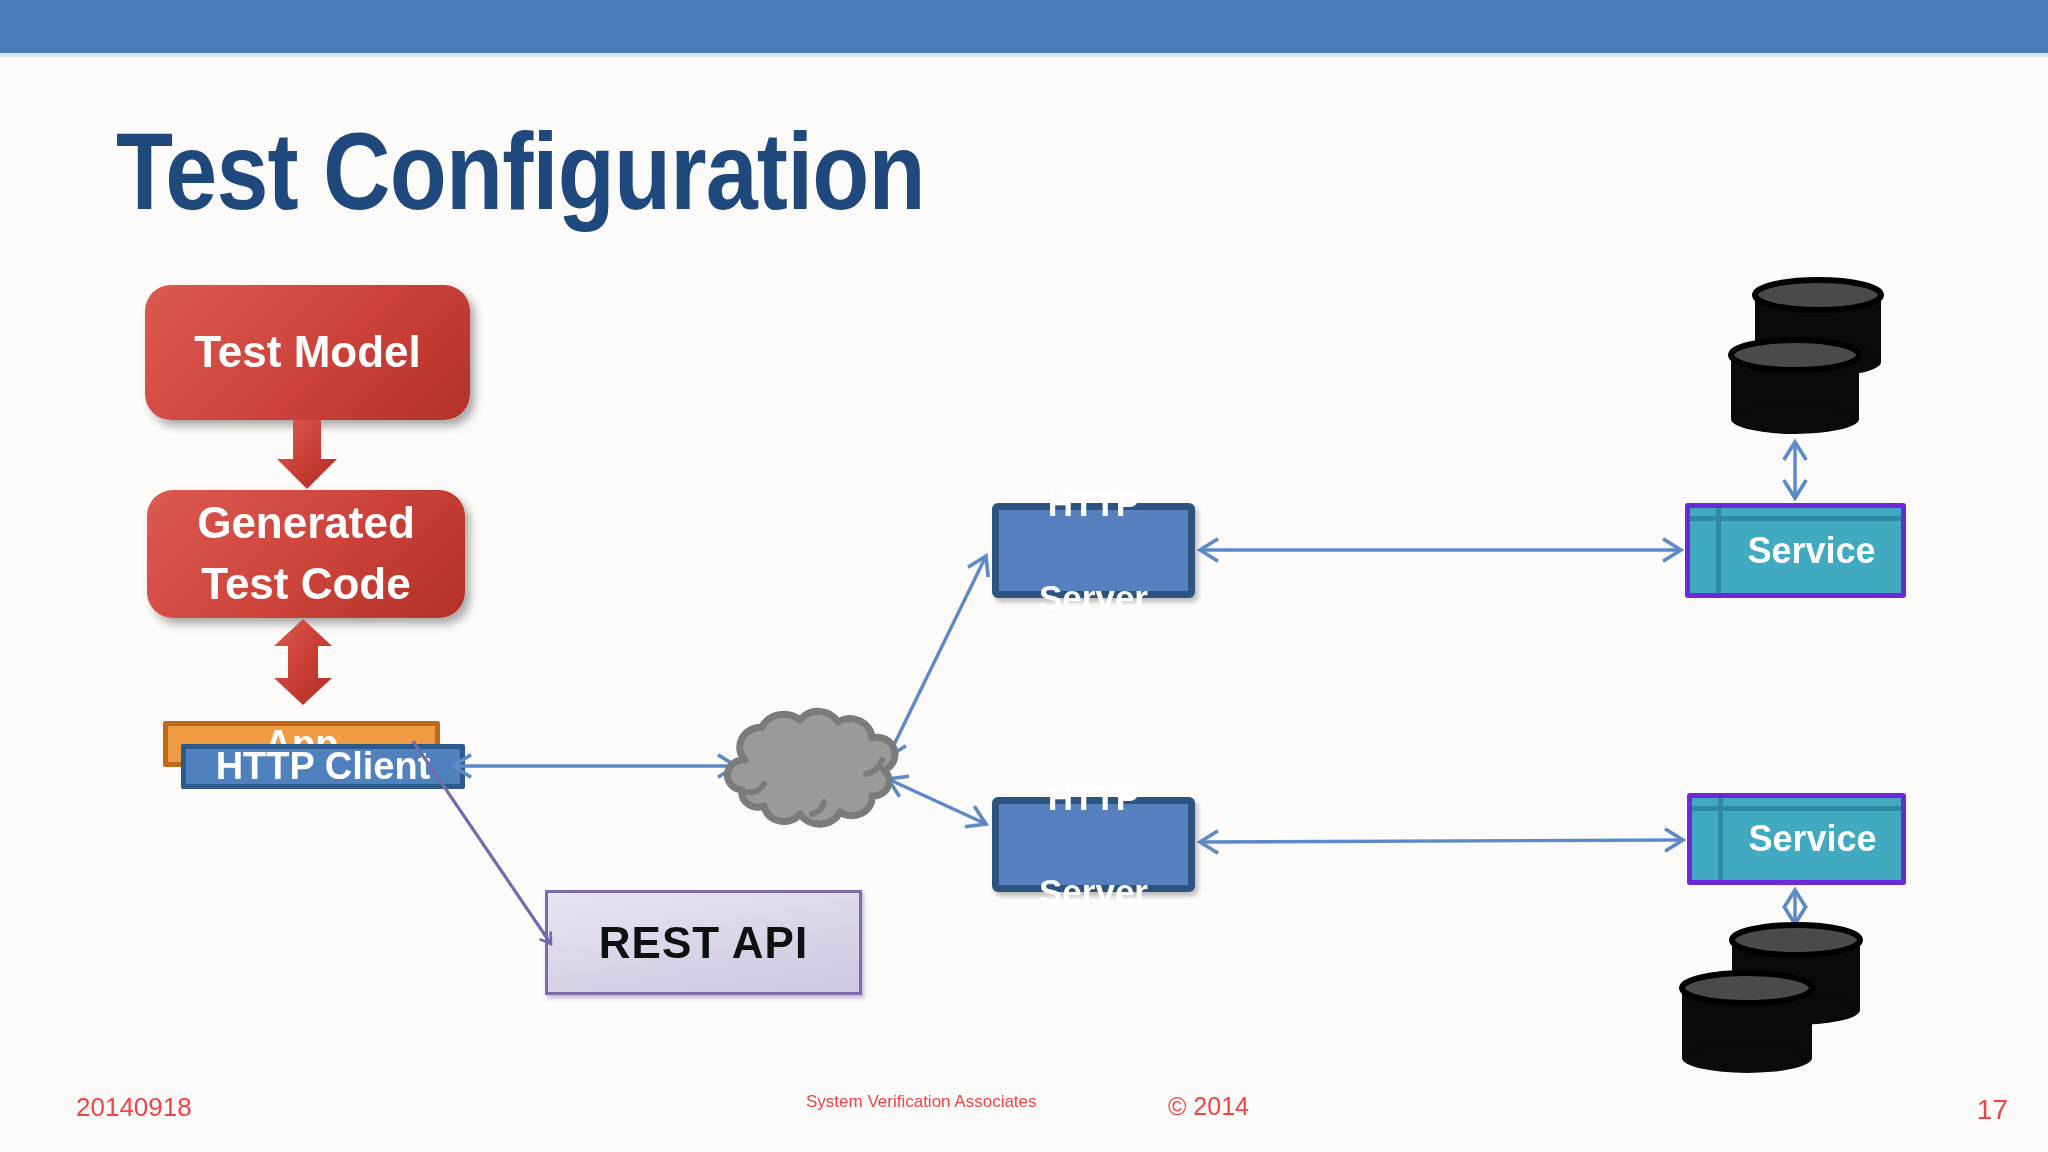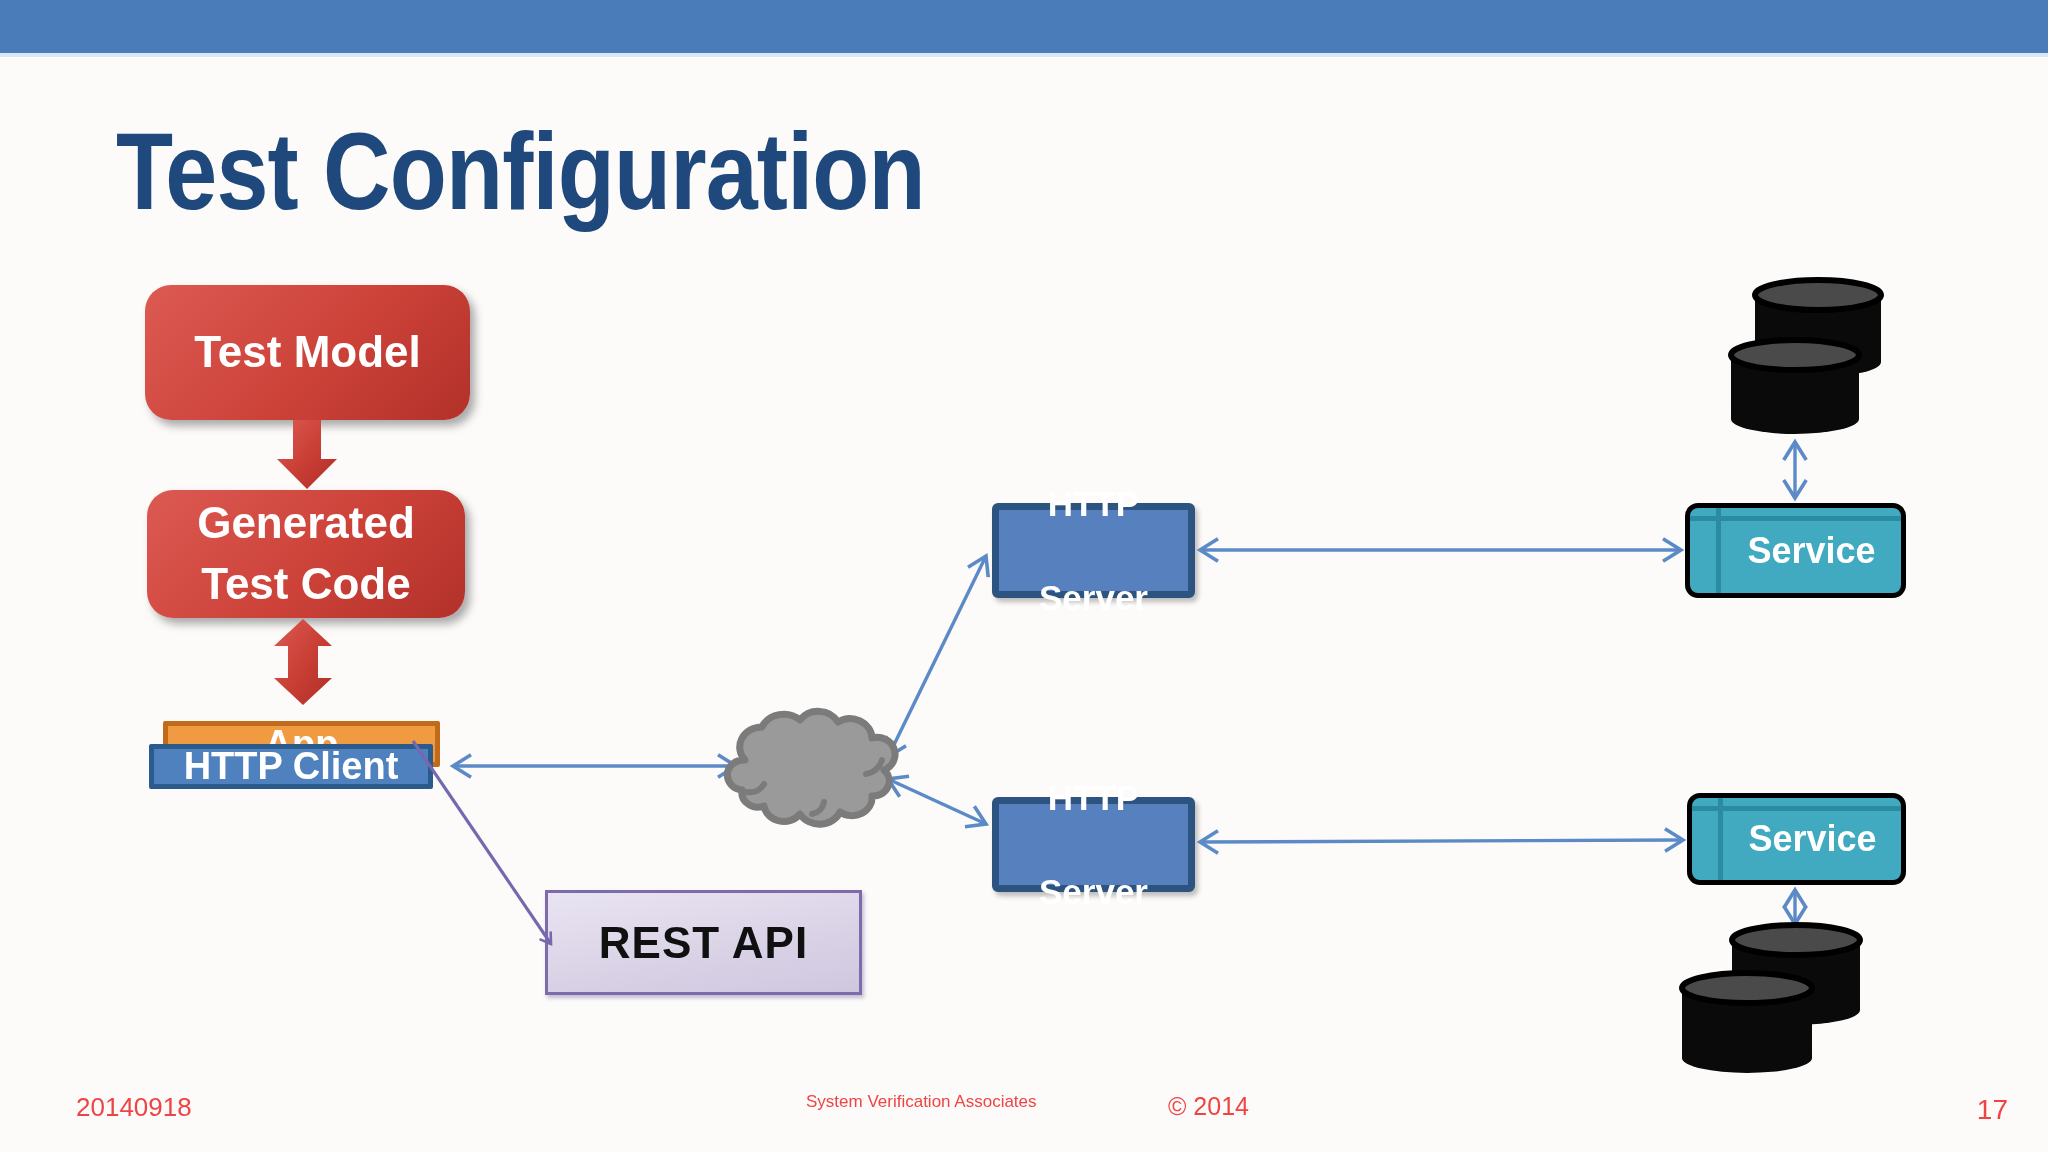--- a/index.html
+++ b/index.html
@@ -59,7 +59,7 @@
   .server-bottom{top:797px;}
 
   .service-node{
-    background:#41AAC0;border:5px solid #000000;border-radius:13px;
+    background:#41AAC0;border:5px solid #6d28d9;border-radius:3px;
     font-size:36px;
   }
   .service-top{left:1685px;top:503px;width:221px;height:95px;}

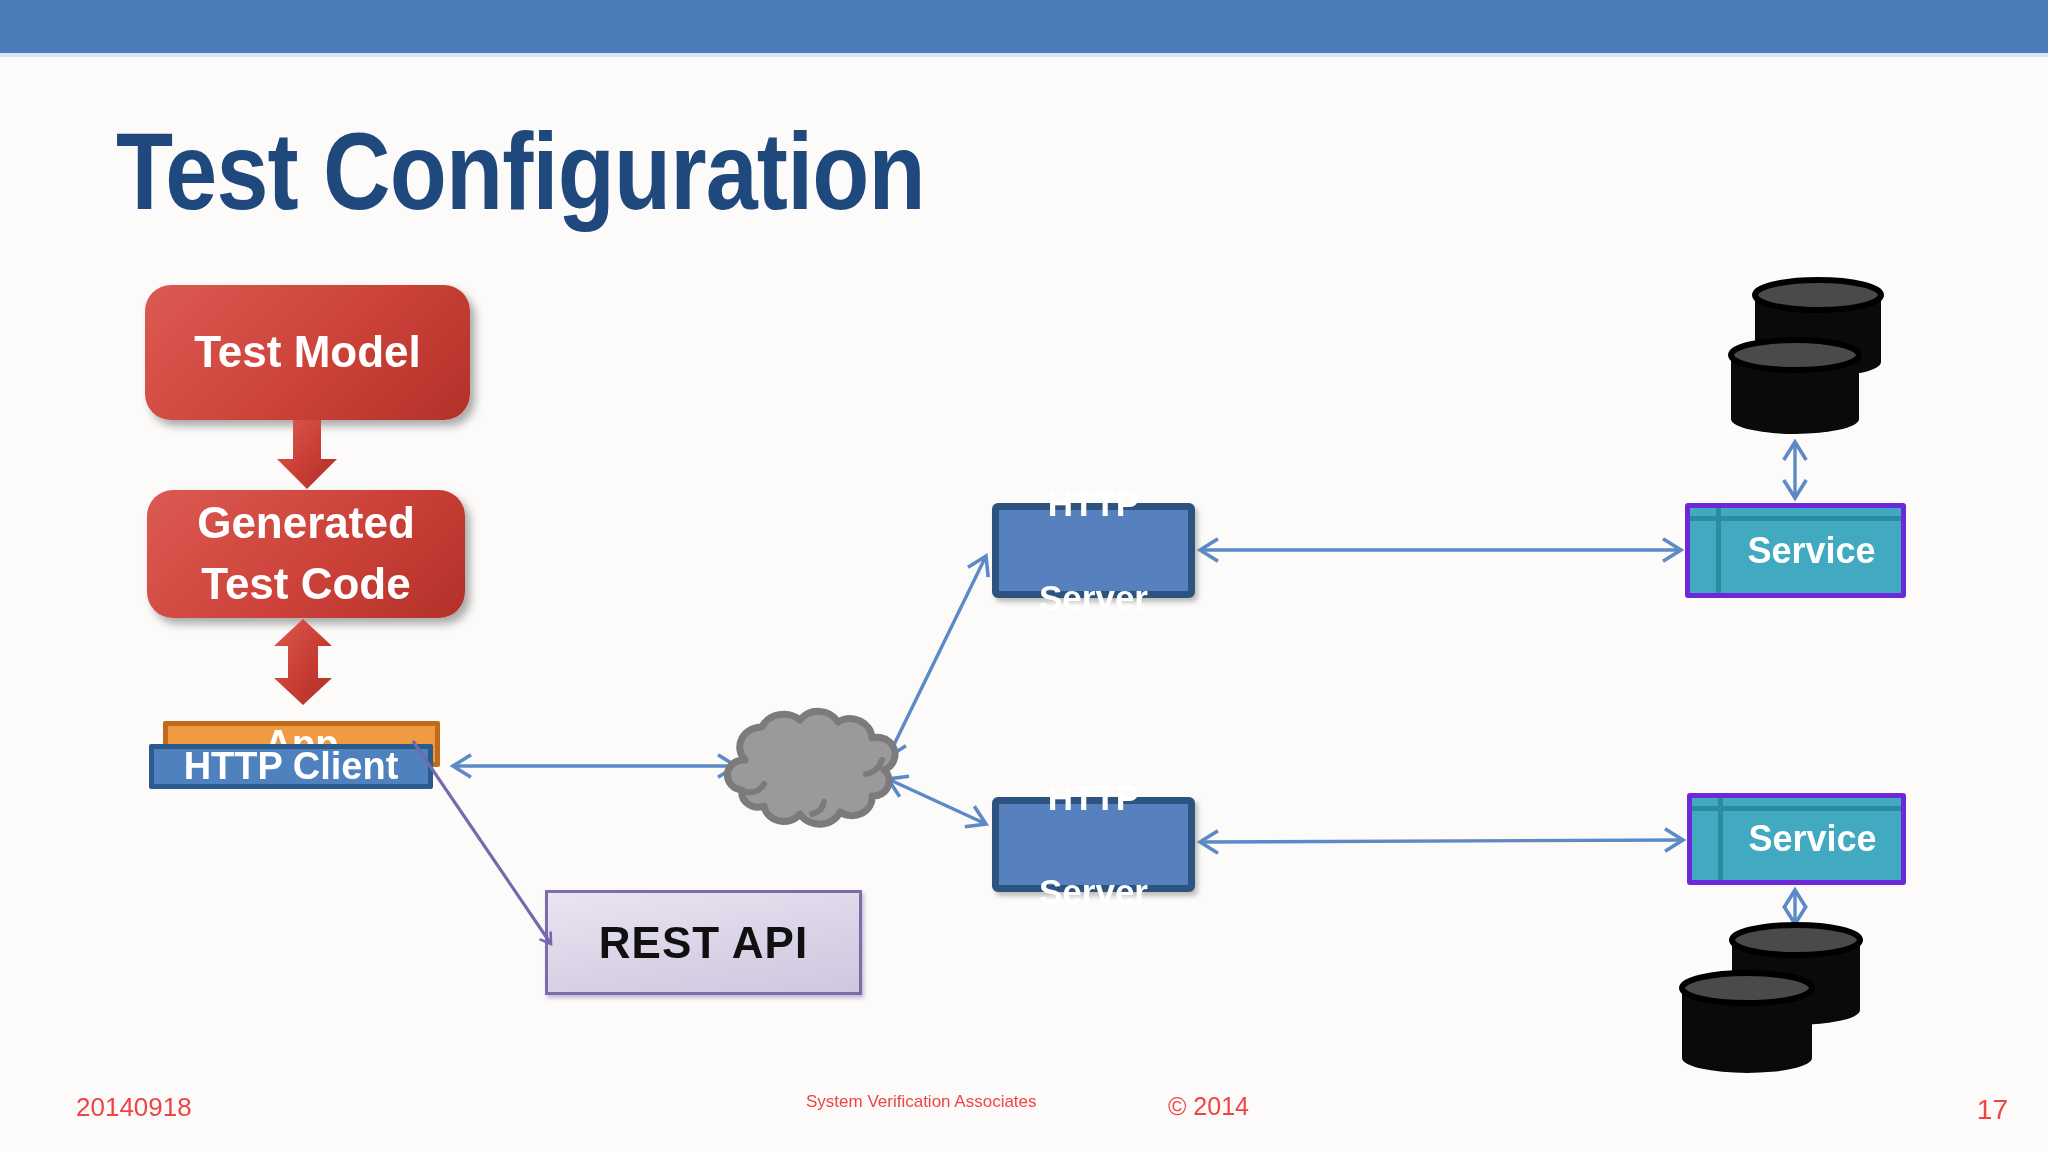--- a/index.html
+++ b/index.html
@@ -44,7 +44,7 @@
     margin-top:24px;
   }
   .node-client{
-    left:149px;top:744px;width:284px;height:45px;
+    left:181px;top:744px;width:284px;height:45px;
     background:#4E81BD;border:5px solid #2B5A8C;border-radius:2px;
     font-size:38px;
   }

